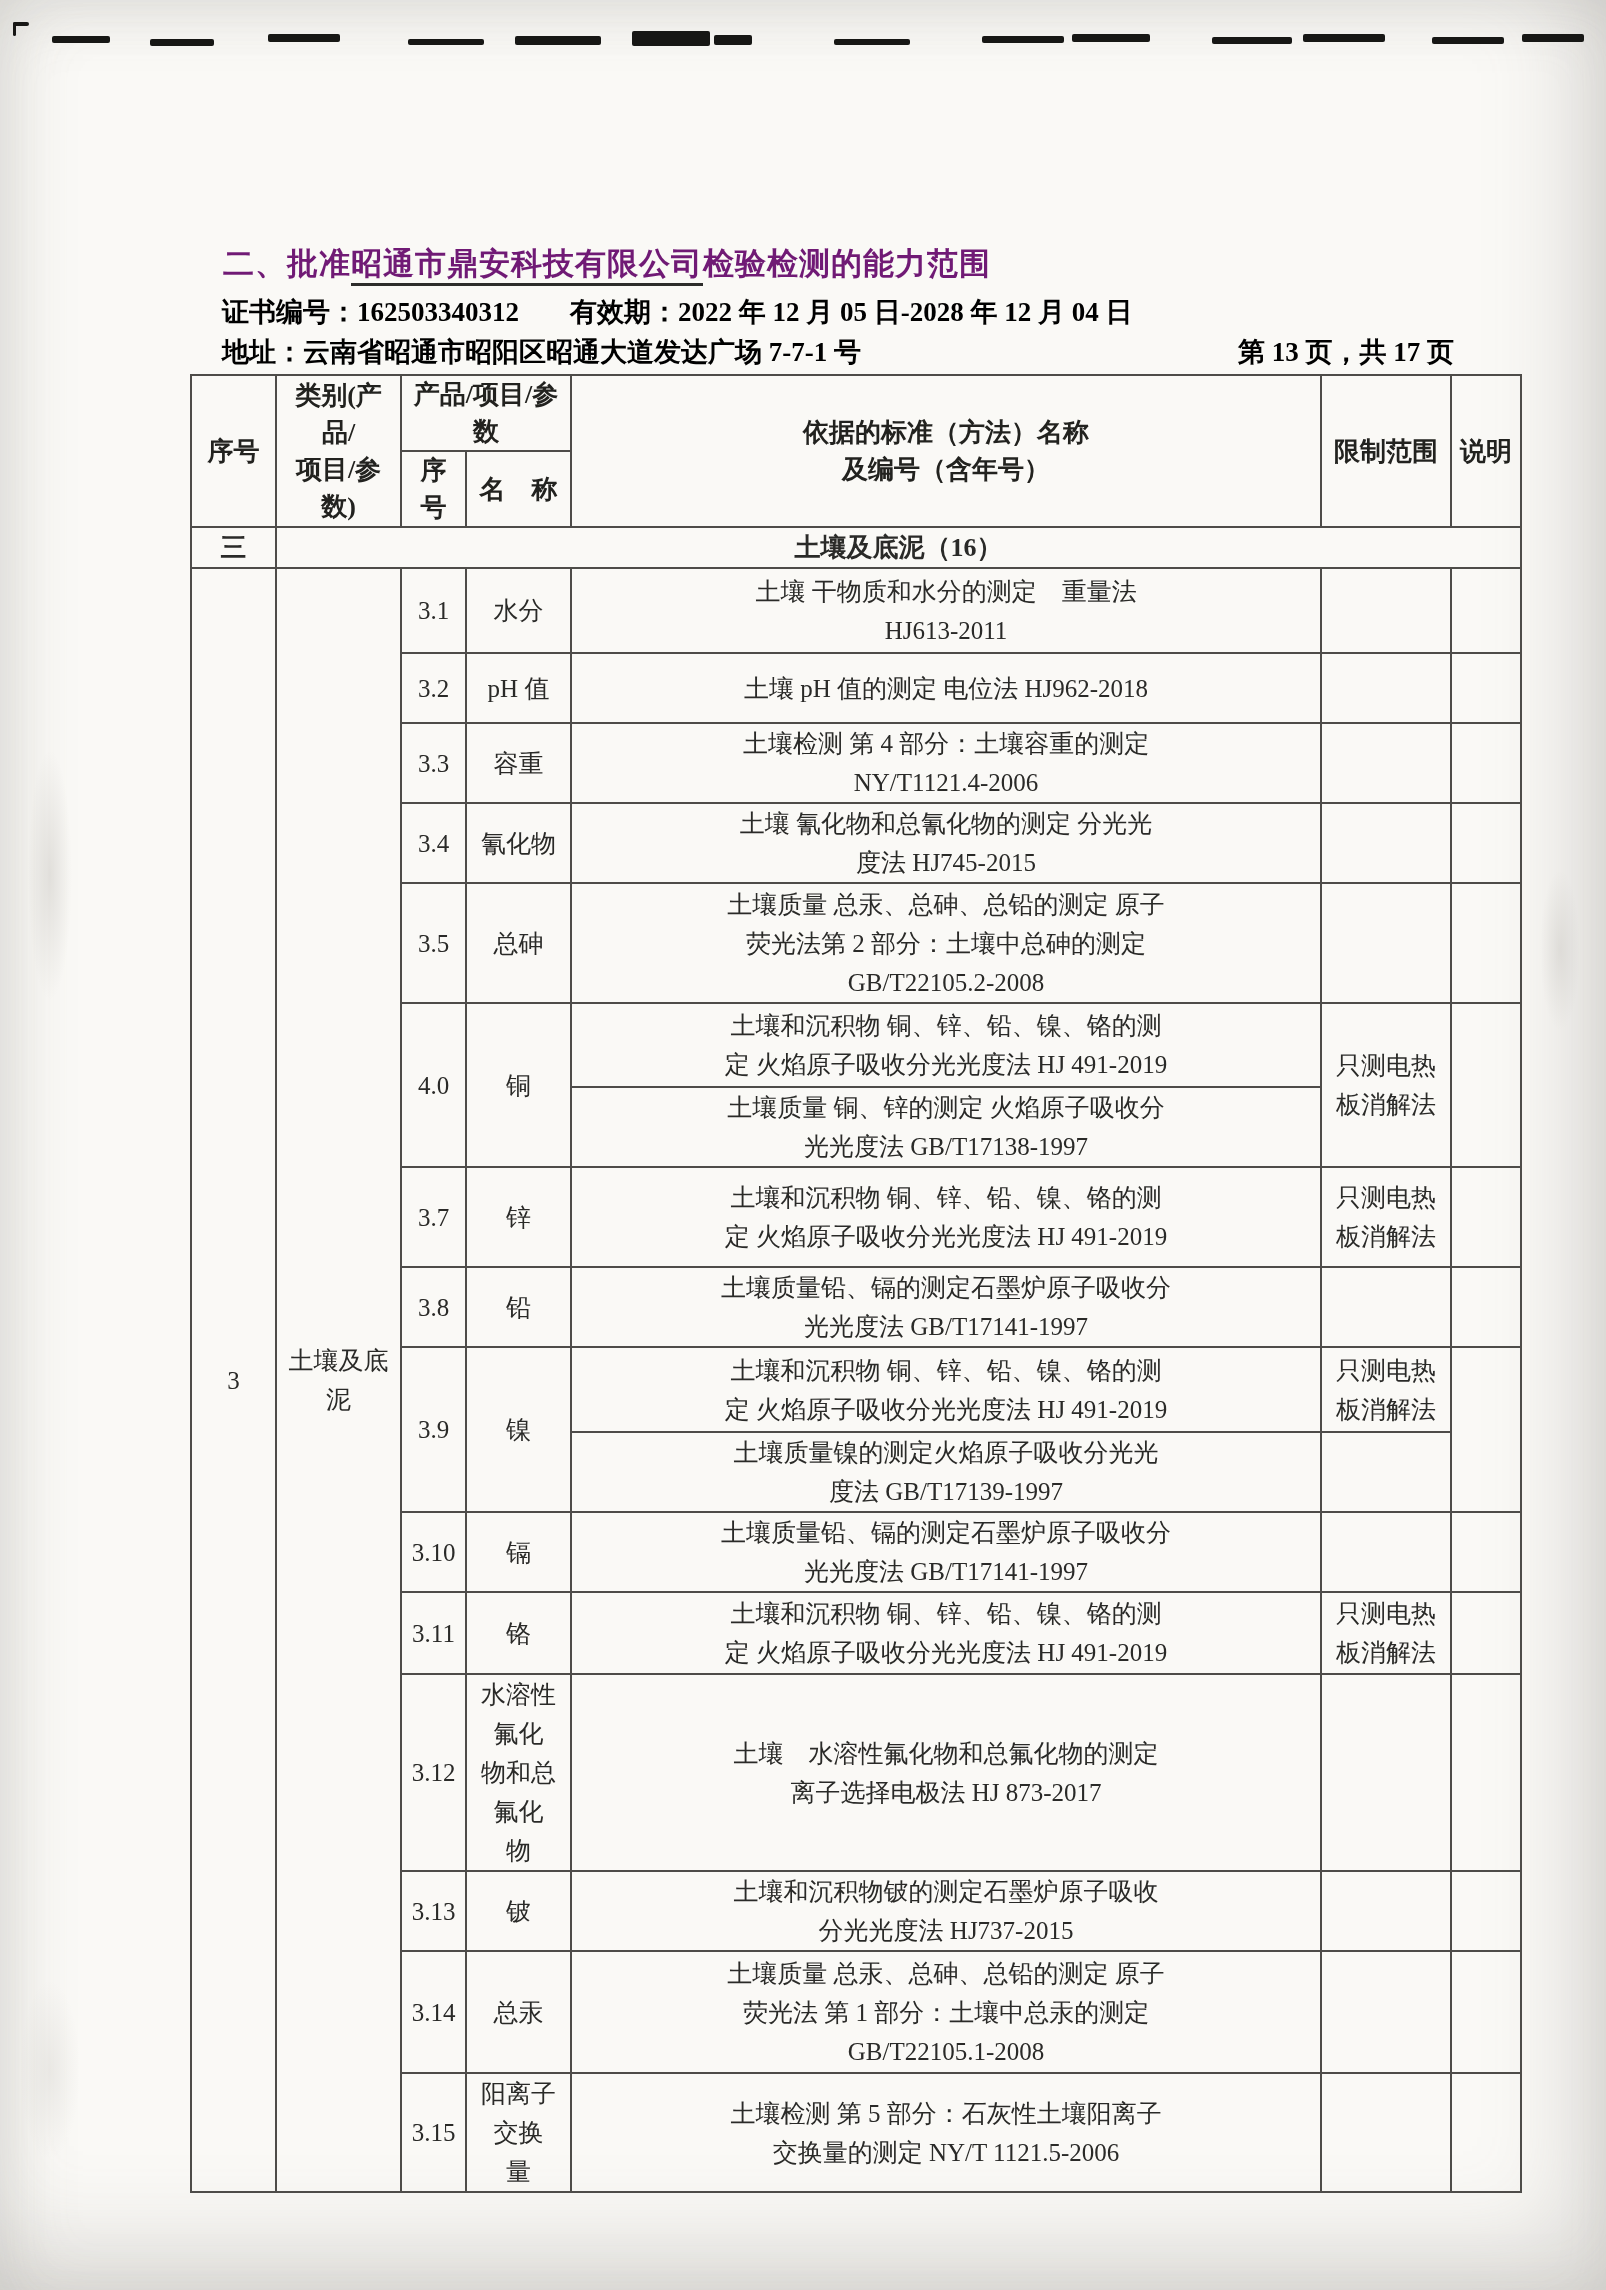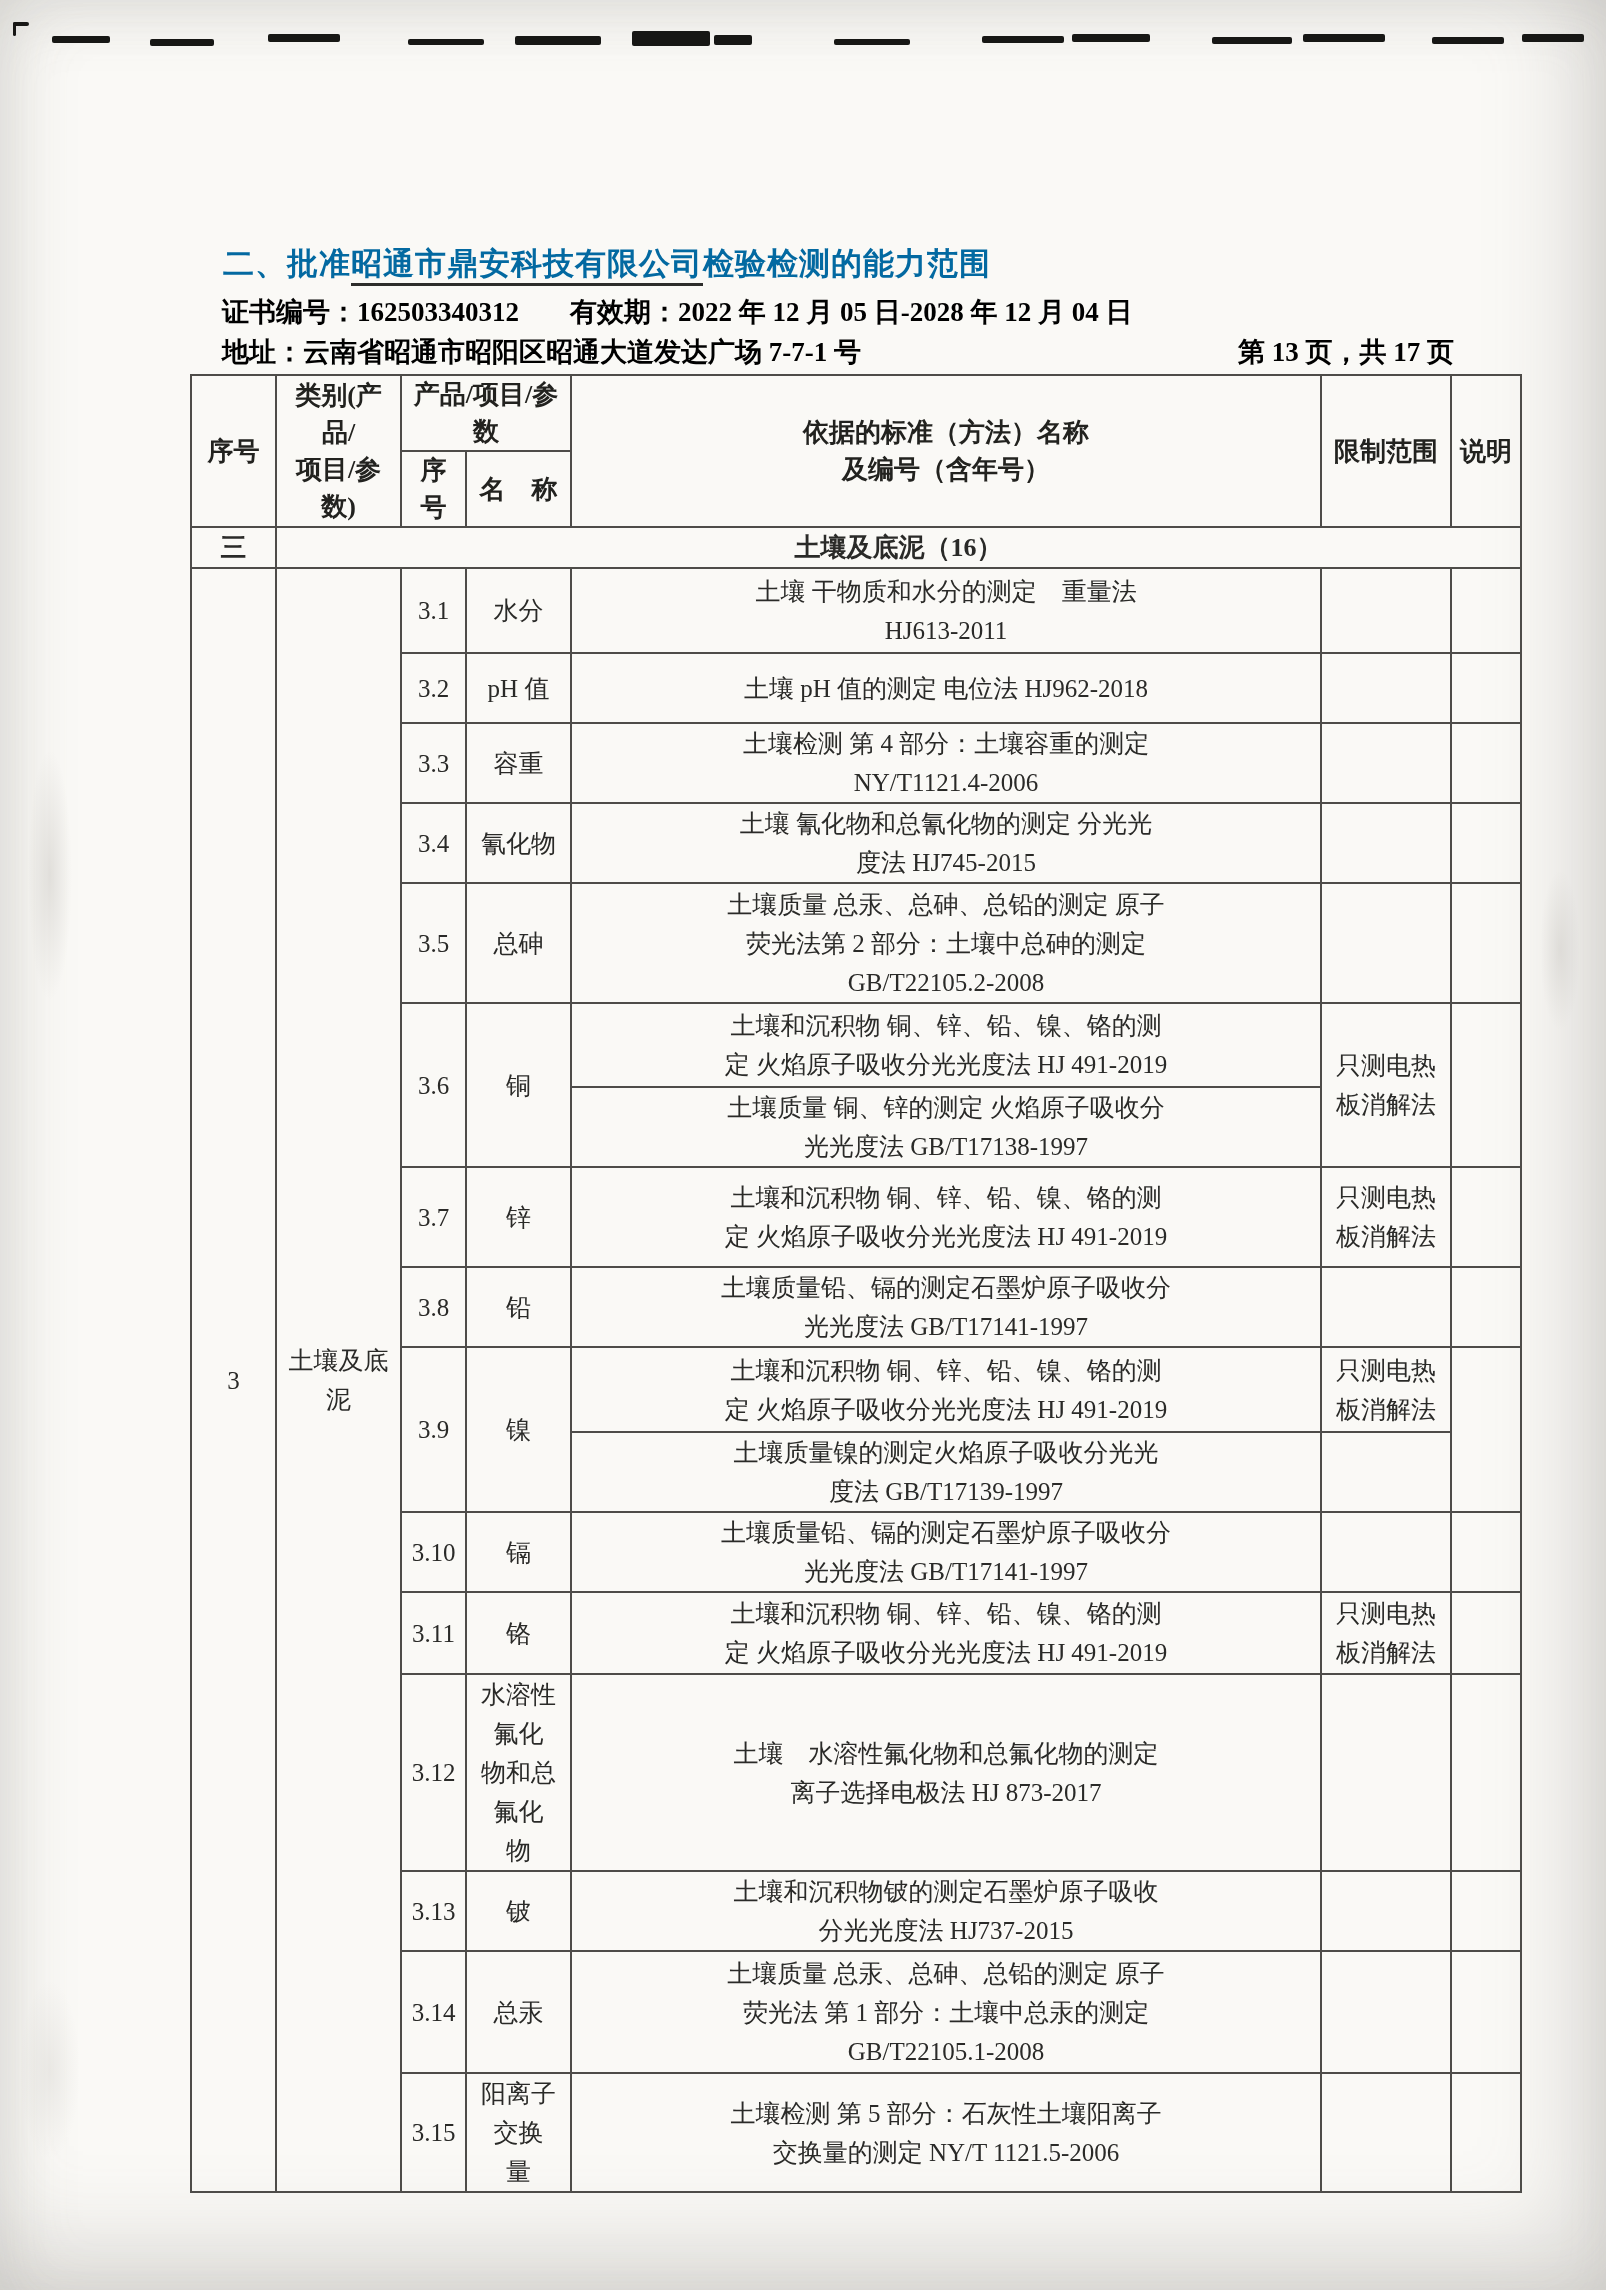--- a/index.html
+++ b/index.html
@@ -11,7 +11,7 @@
                     inset 0 26px 55px rgba(120,115,110,.08);}
   .dash{position:absolute;background:#171715;border-radius:2px;}
   .smudge{position:absolute;border-radius:50%;pointer-events:none;}
-  .title{position:absolute;left:223px;top:243px;font-size:31px;font-weight:bold;color:#0369a1;letter-spacing:1px;white-space:nowrap;}
+  .title{position:absolute;left:223px;top:243px;font-size:31px;font-weight:bold;color:#701a75;letter-spacing:1px;white-space:nowrap;}
   .title .u{border-bottom:3px solid #2d2d2b;padding-bottom:2px;}
   .infoline{position:absolute;font-size:27px;font-weight:bold;color:#000000;white-space:nowrap;}
   #cert{left:222px;top:294px;}

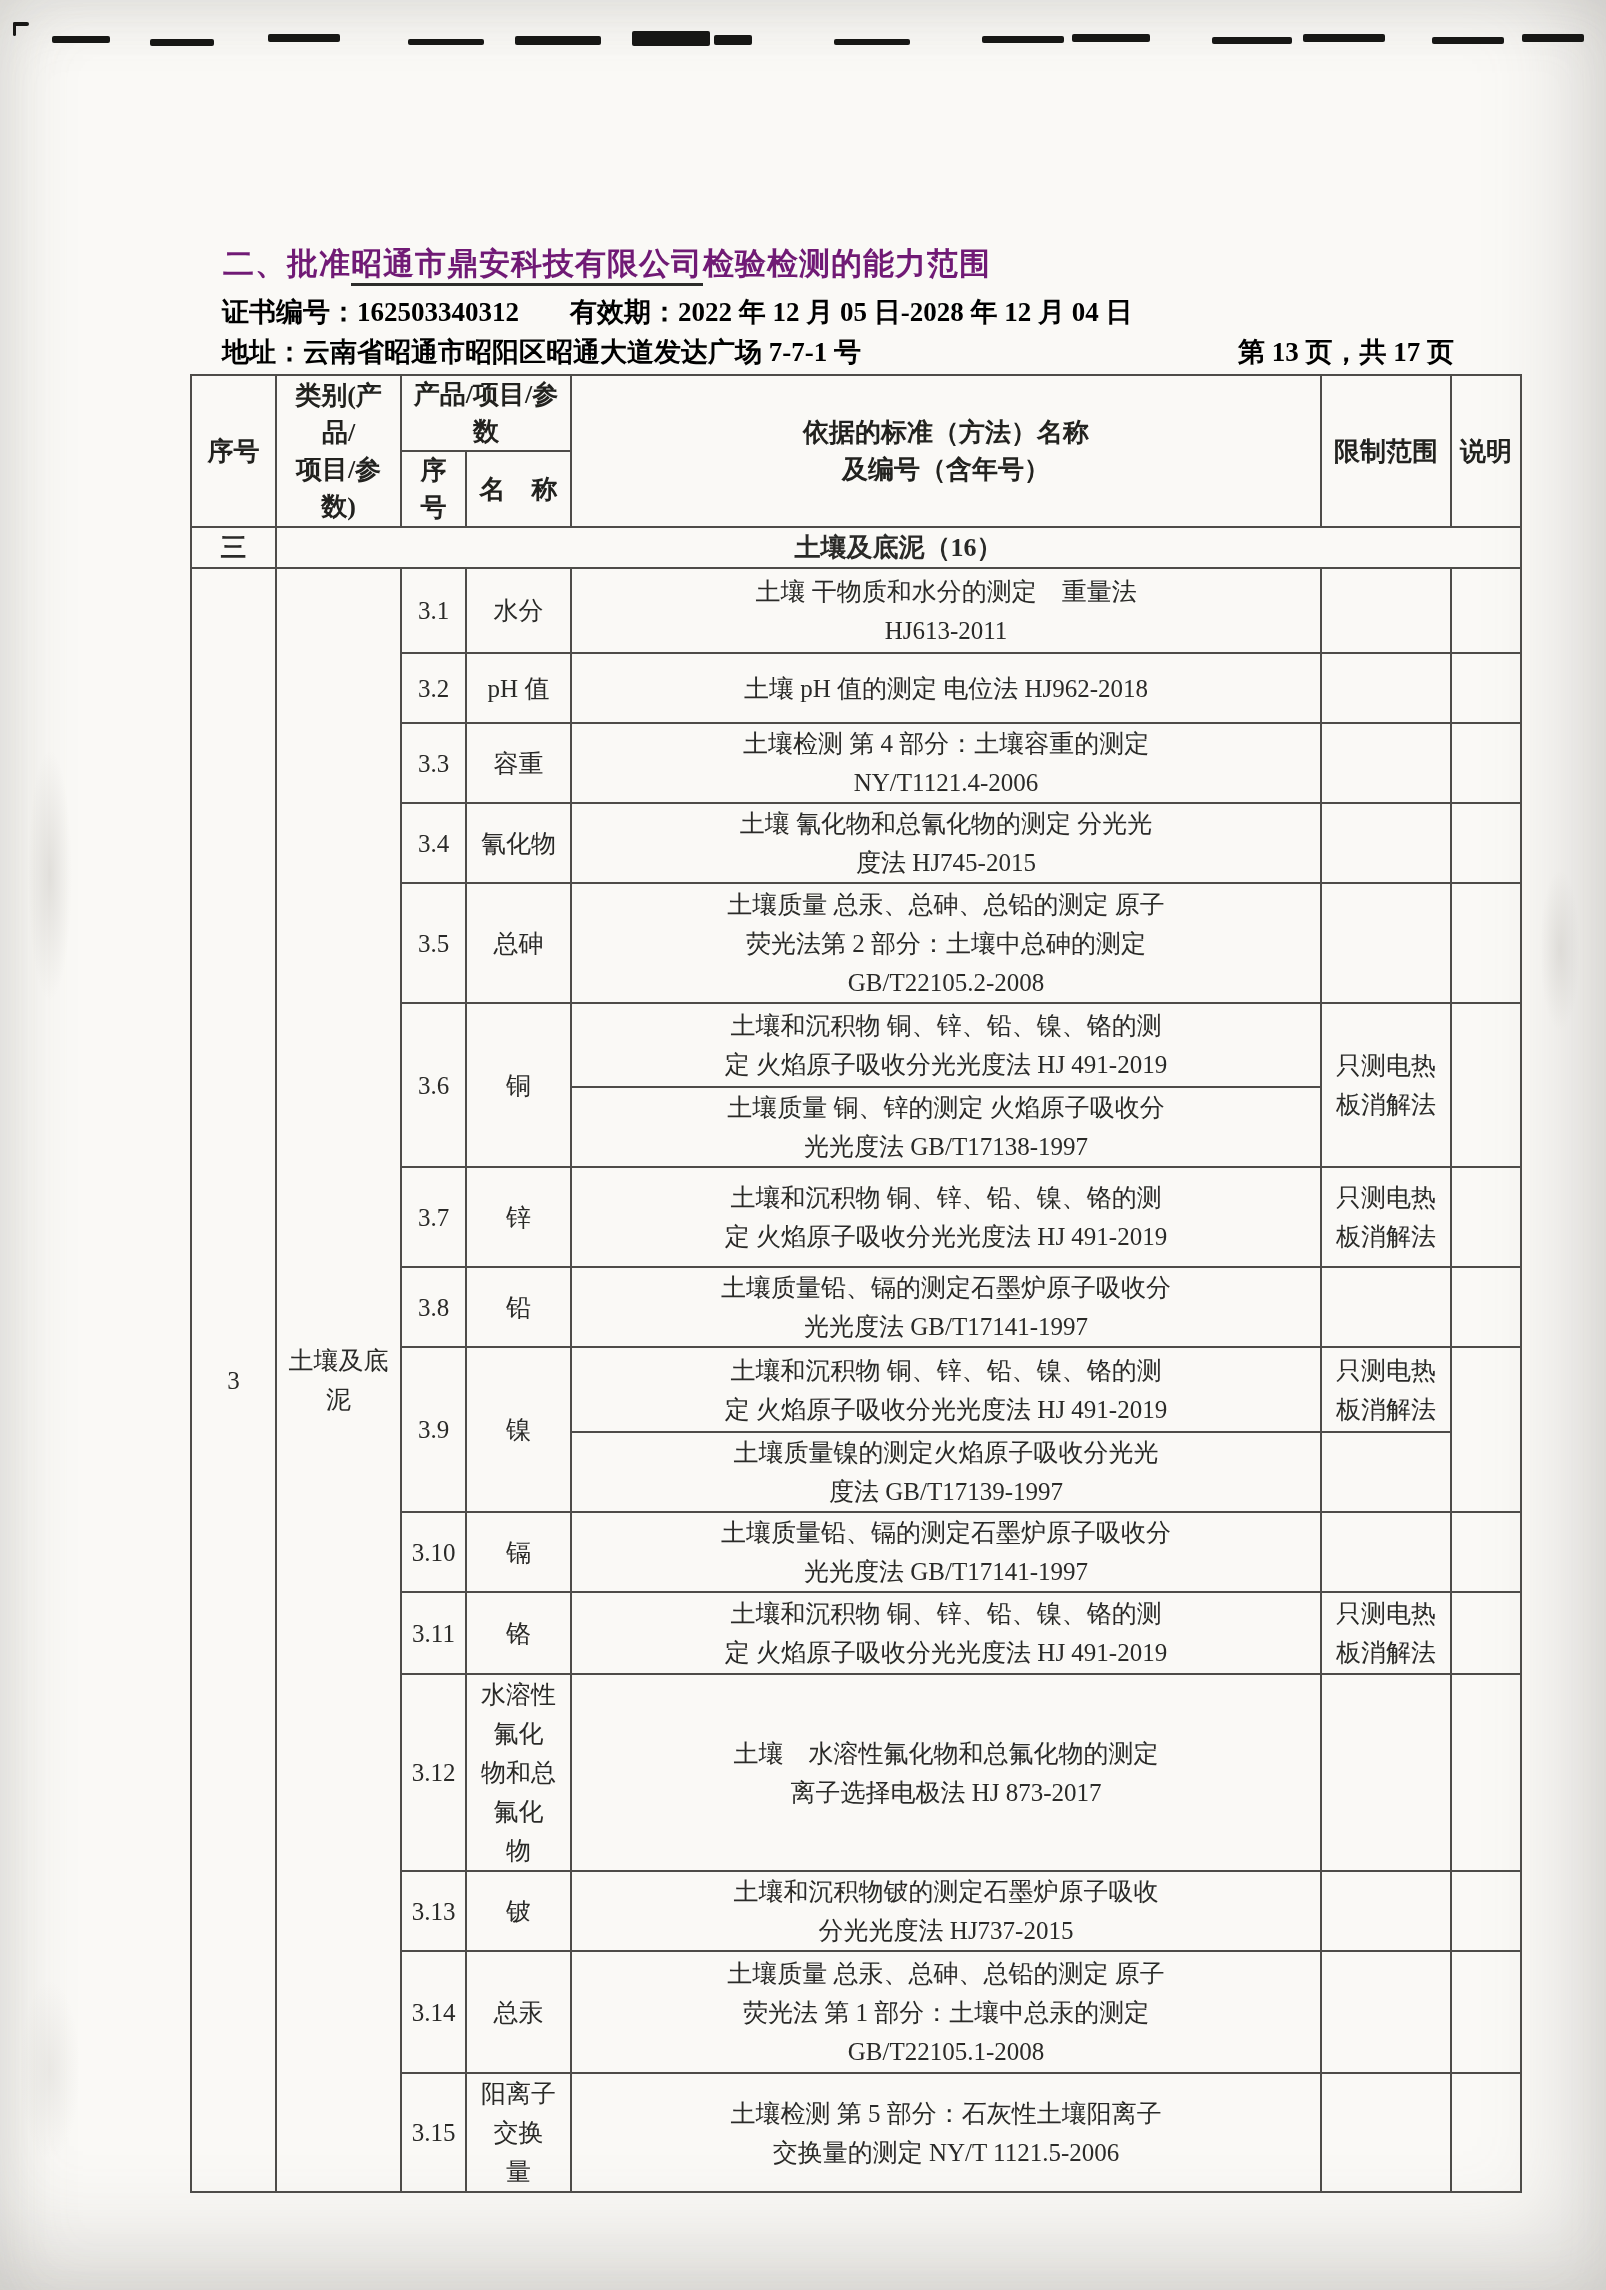--- a/index.html
+++ b/index.html
@@ -133,7 +133,7 @@
           <td class="c-note"></td>
         </tr>
         <tr style="height: 84px;">
-          <td class="c-no" rowspan="2">3.6</td>
+          <td class="c-no" rowspan="2">4.0</td>
           <td class="c-name" rowspan="2">铜</td>
           <td class="c-std">土壤和沉积物 铜、锌、铅、镍、铬的测
 定 火焰原子吸收分光光度法 HJ 491-2019</td>

